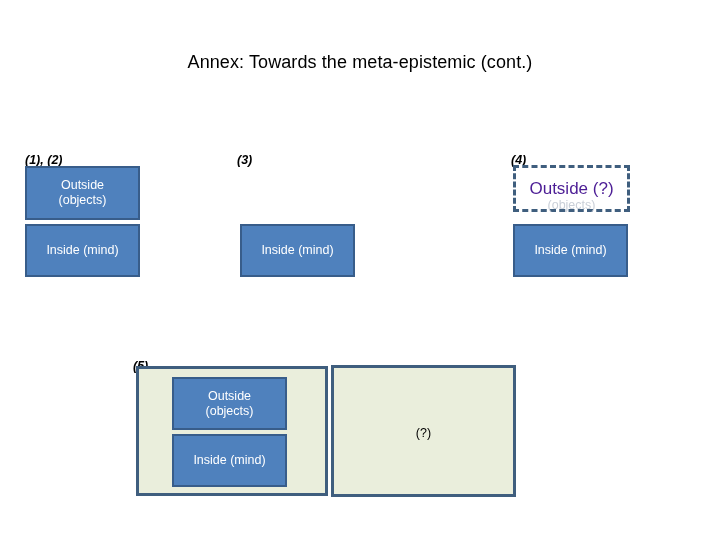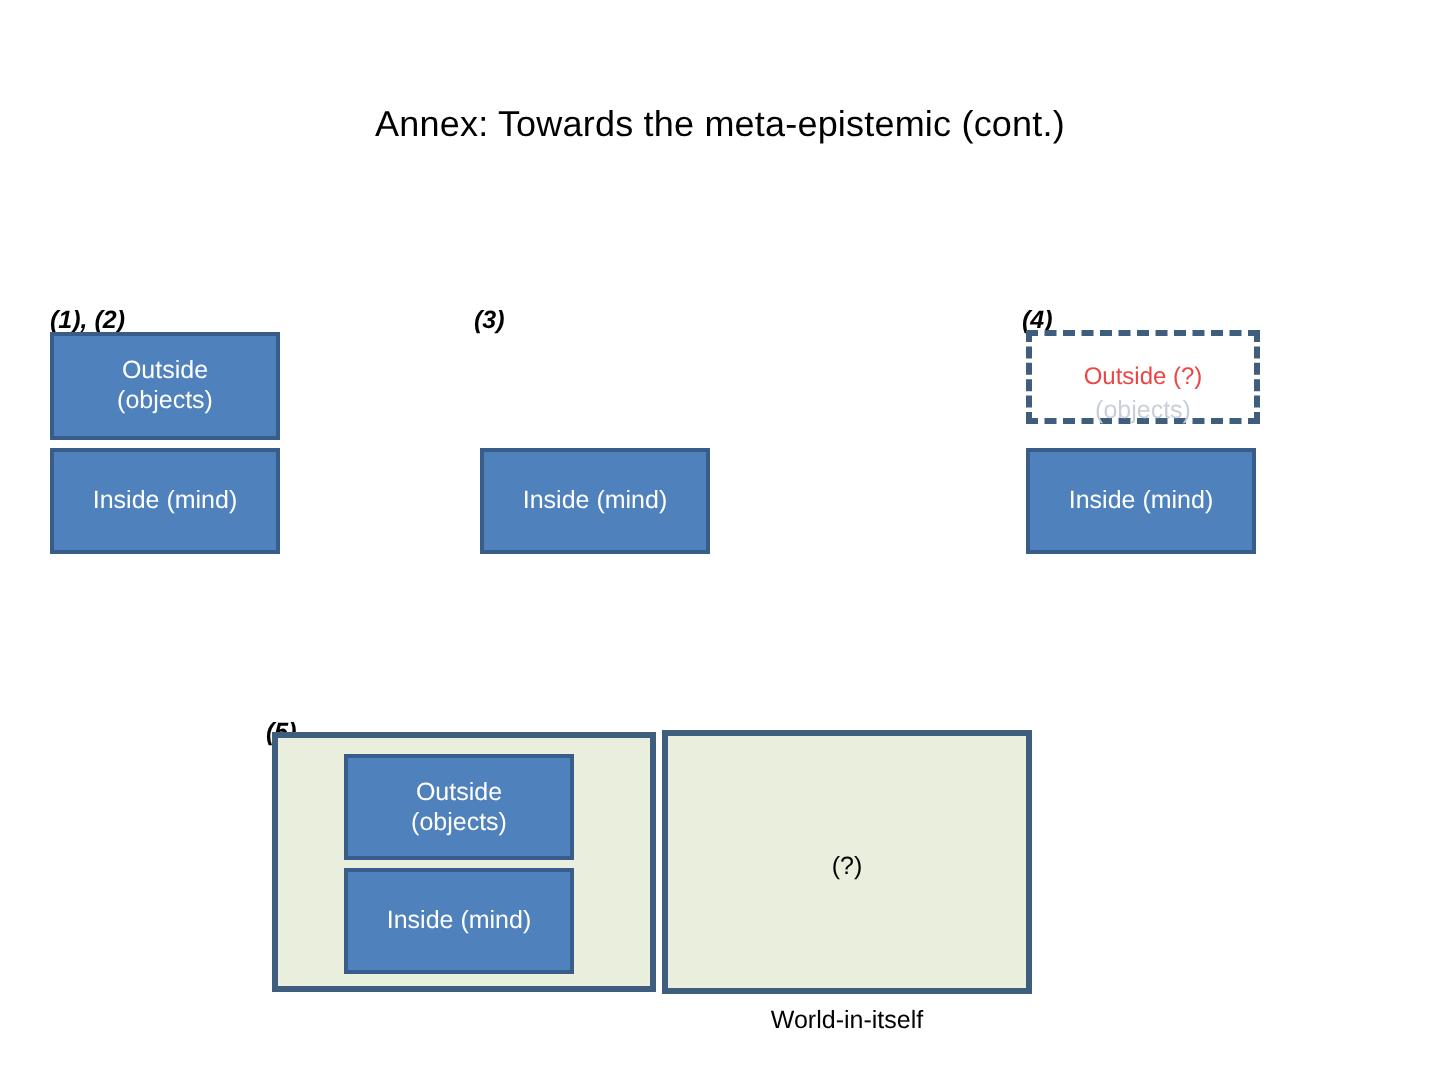--- a/index.html
+++ b/index.html
@@ -55,8 +55,8 @@
     box-sizing: border-box;
     background: #ffffff;
     border: 3px dashed #3F5E7E;
-    color: #ef4444;
-    font-size: 12px;
+    color: #4c1d95;
+    font-size: 17px;
     line-height: 15px;
     display: flex;
     align-items: center;

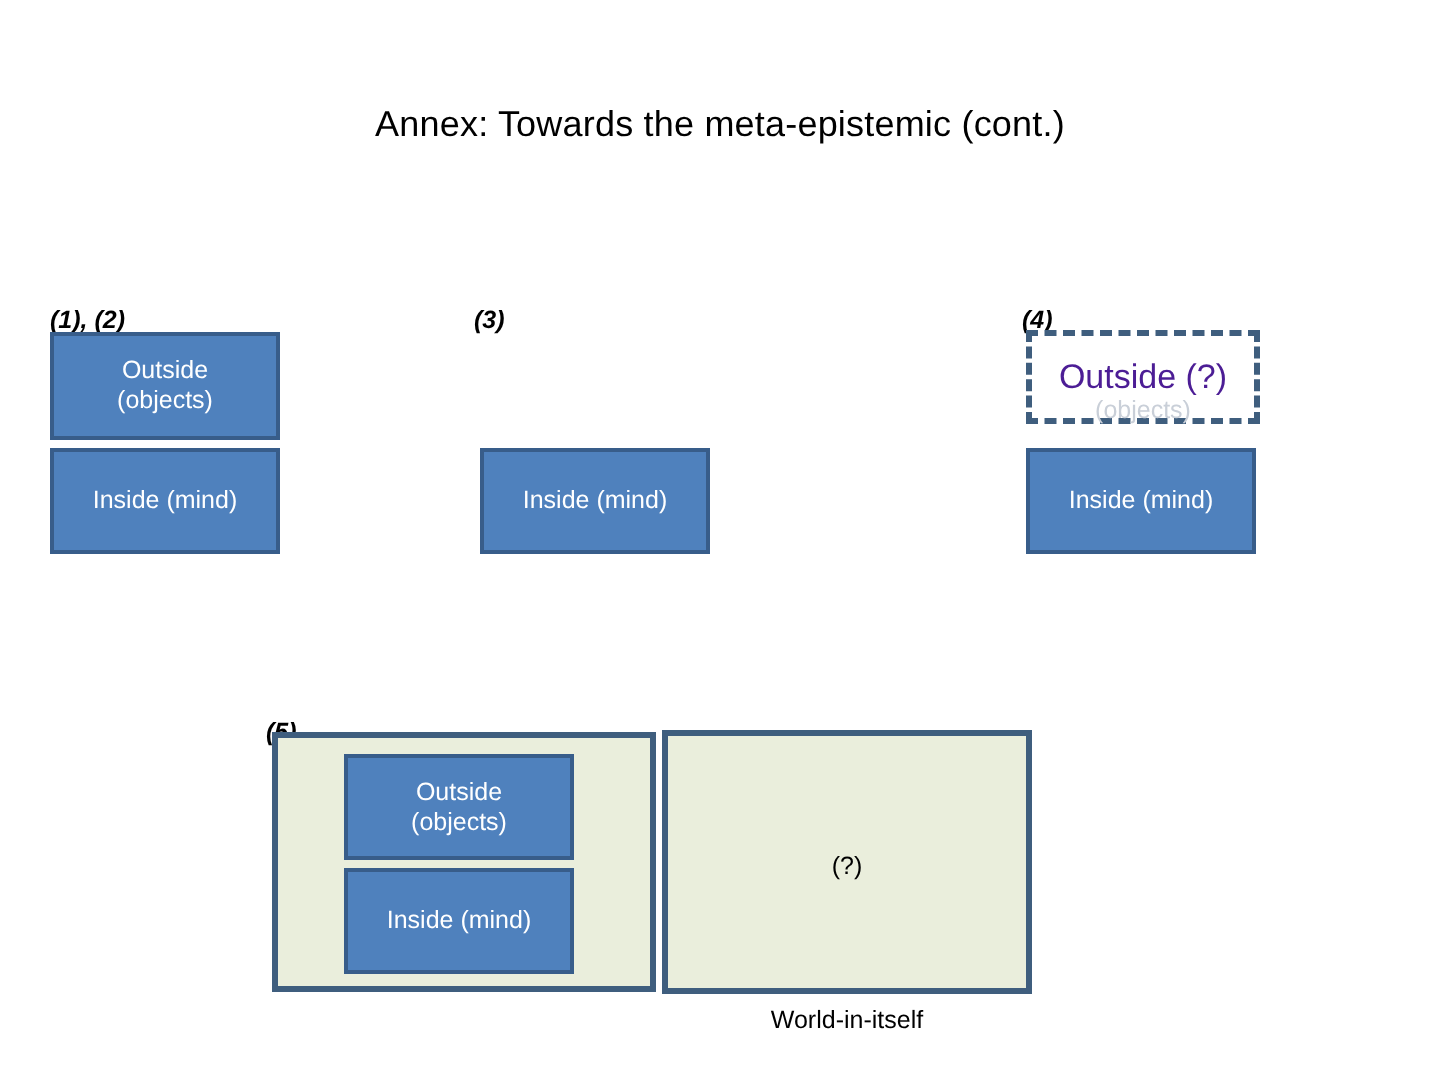--- a/index.html
+++ b/index.html
@@ -133,7 +133,6 @@
   <div class="panel-qmark" style="left:331px; top:426px; width:185px;">(?)</div>
 
 
-  <div class="caption" style="left:331px; top:503px; width:185px;">World-in-itself</div>
 
 </div>
 

